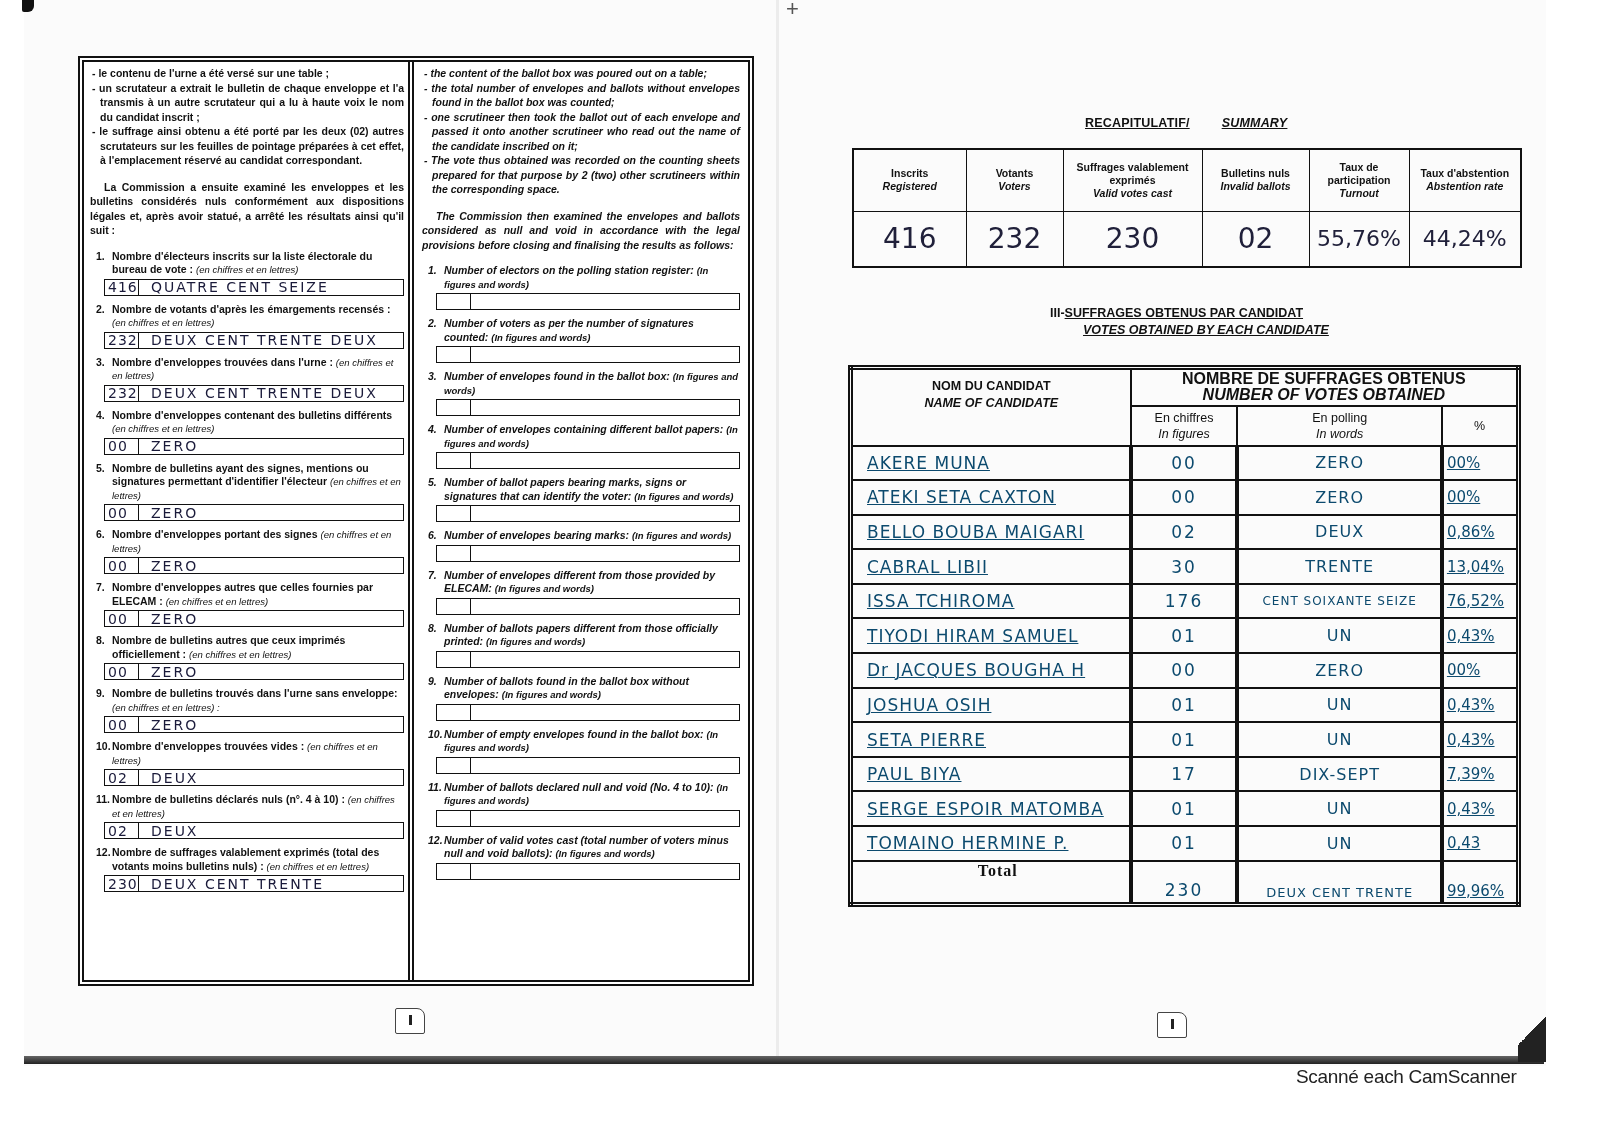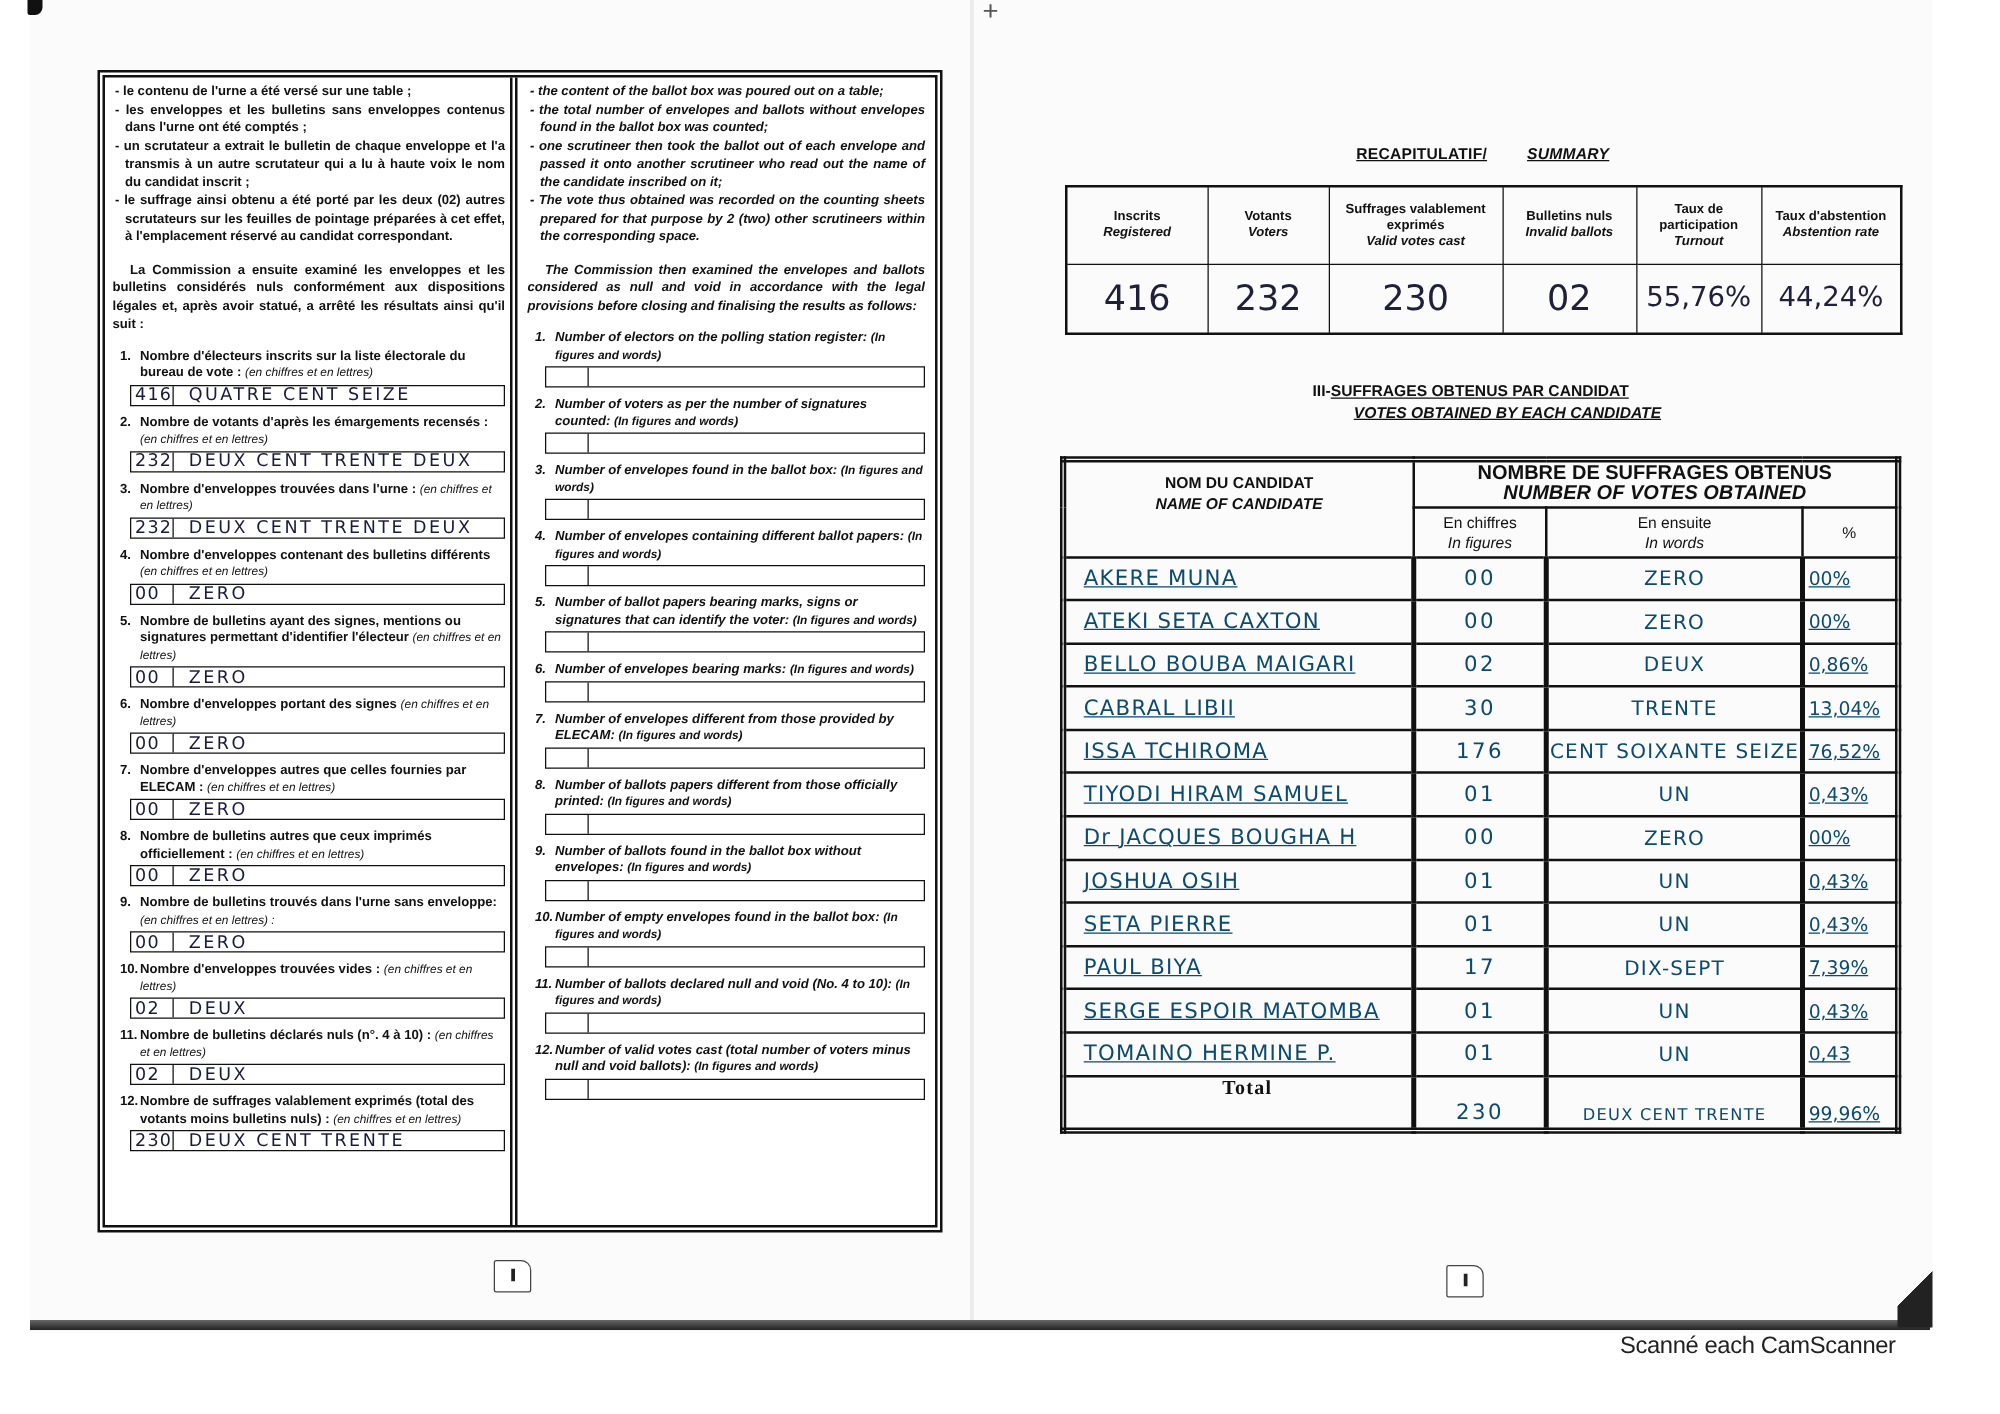--- a/index.html
+++ b/index.html
@@ -86,7 +86,6 @@
 
   <div class="col col-fr">
     <div class="para bullet">- le contenu de l'urne a été versé sur une table ;</div>
-    <div class="para bullet">- les enveloppes et les bulletins sans enveloppes contenus dans l'urne ont été comptés ;</div>
     <div class="para bullet">- un scrutateur a extrait le bulletin de chaque enveloppe et l'a transmis à un autre scrutateur qui a lu à haute voix le nom du candidat inscrit ;</div>
     <div class="para bullet">- le suffrage ainsi obtenu a été porté par les deux (02) autres scrutateurs sur les feuilles de pointage préparées à cet effet, à l'emplacement réservé au candidat correspondant.</div>
     <div class="para intro">La Commission a ensuite examiné les enveloppes et les bulletins considérés nuls conformément aux dispositions légales et, après avoir statué, a arrêté les résultats ainsi qu'il suit :</div>

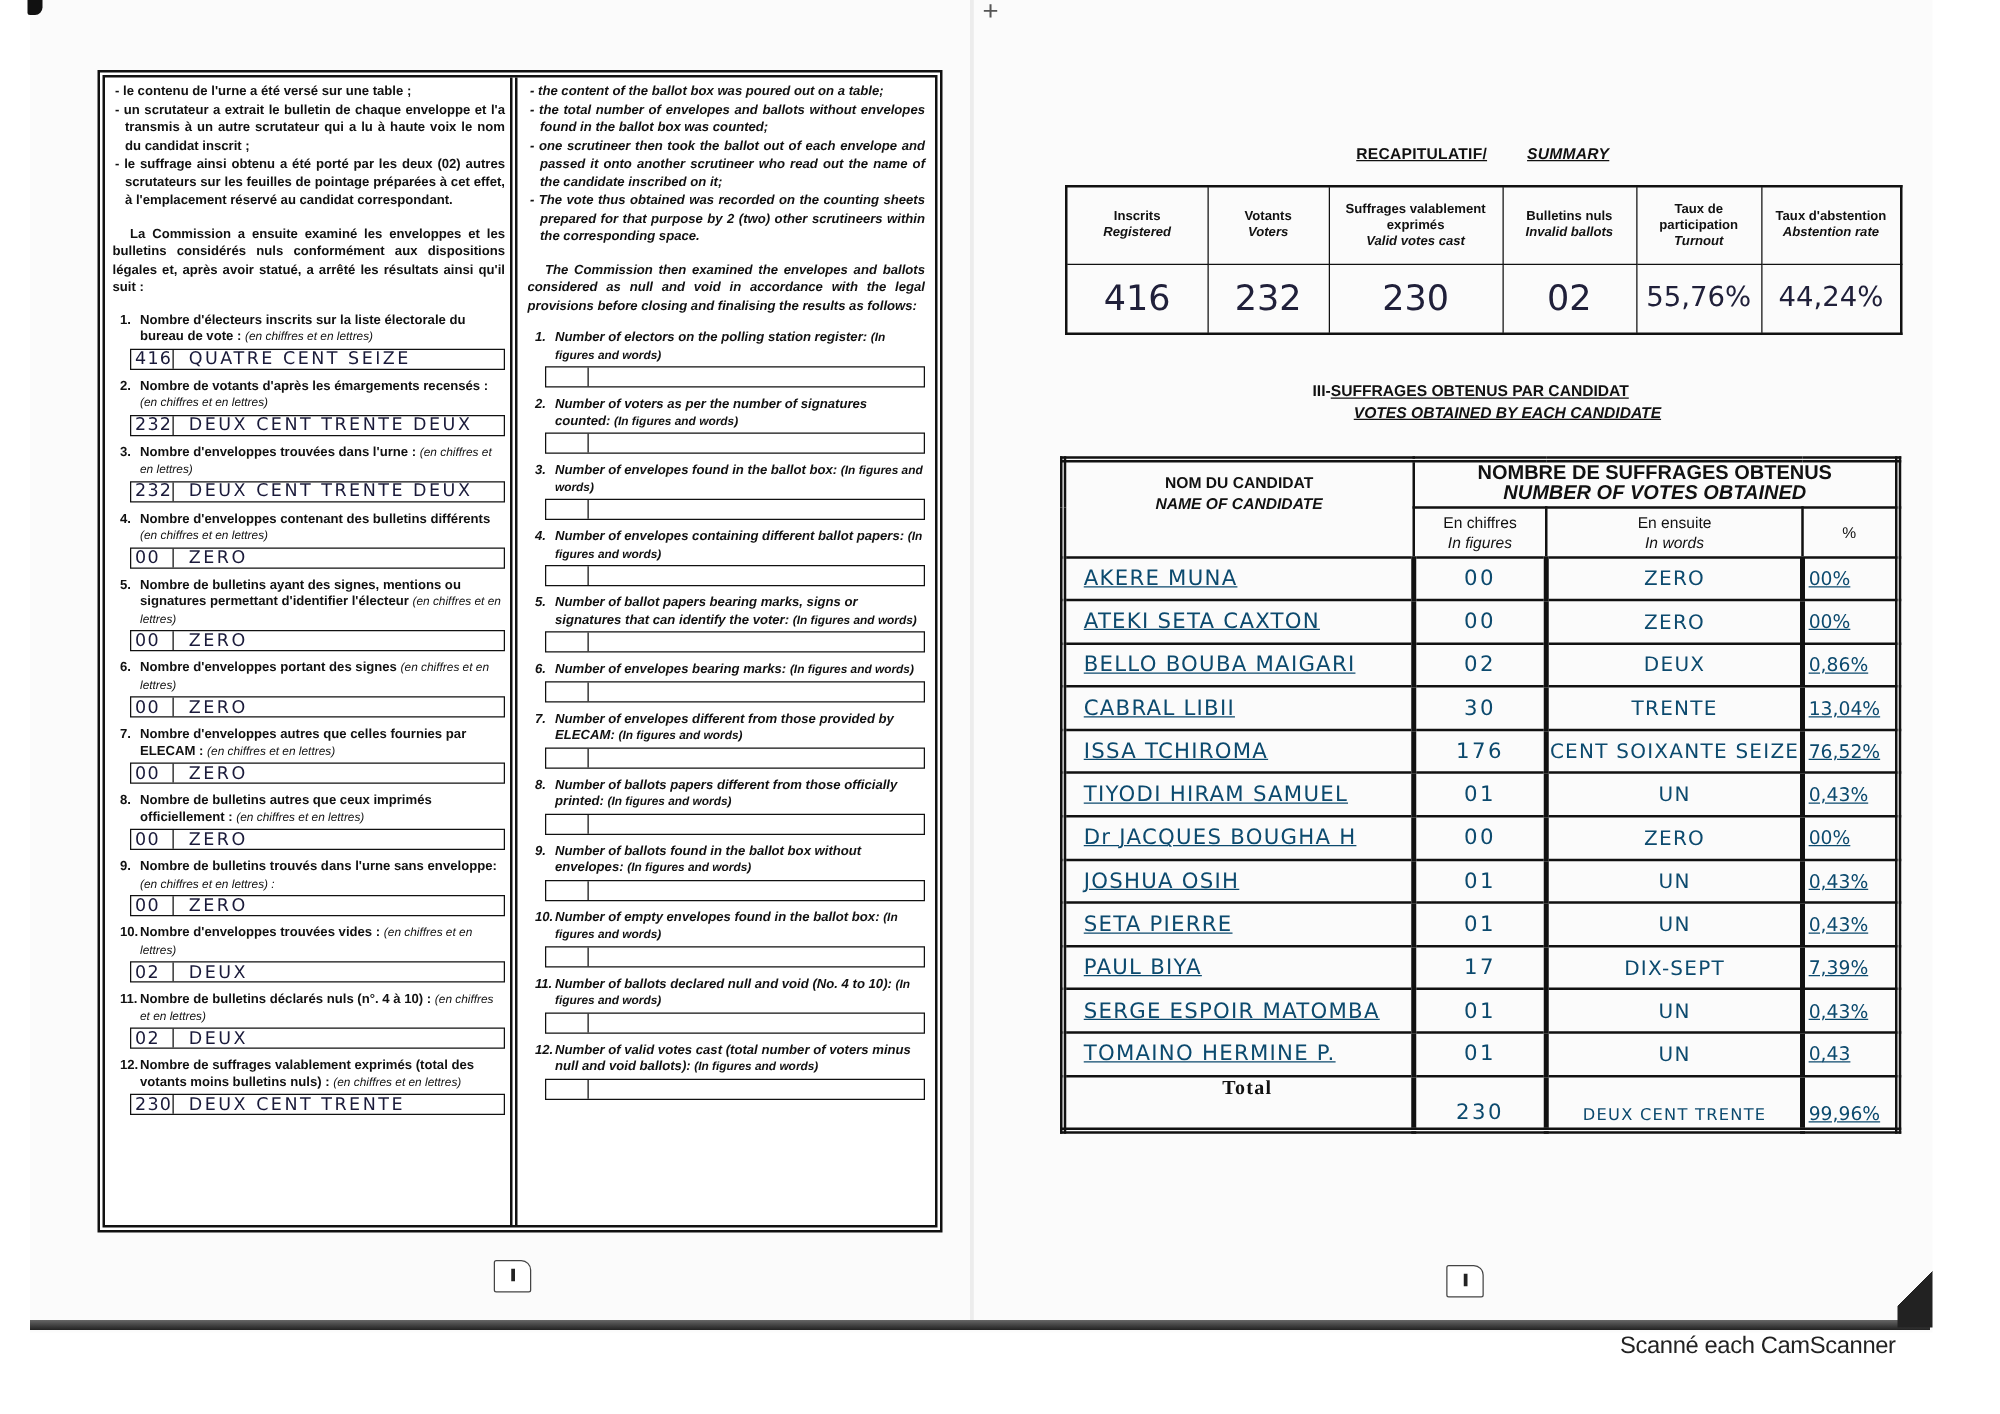--- a/index.html
+++ b/index.html
@@ -397,7 +397,7 @@
     </tr>
     <tr>
       <th class="h-sub"><span>En chiffres</span><span class="en-i">In figures</span></th>
-      <th class="h-sub"><span>En ensuite</span><span class="en-i">In words</span></th>
+      <th class="h-sub"><span>En polling</span><span class="en-i">In words</span></th>
       <th class="h-sub">%</th>
     </tr>
   </thead>

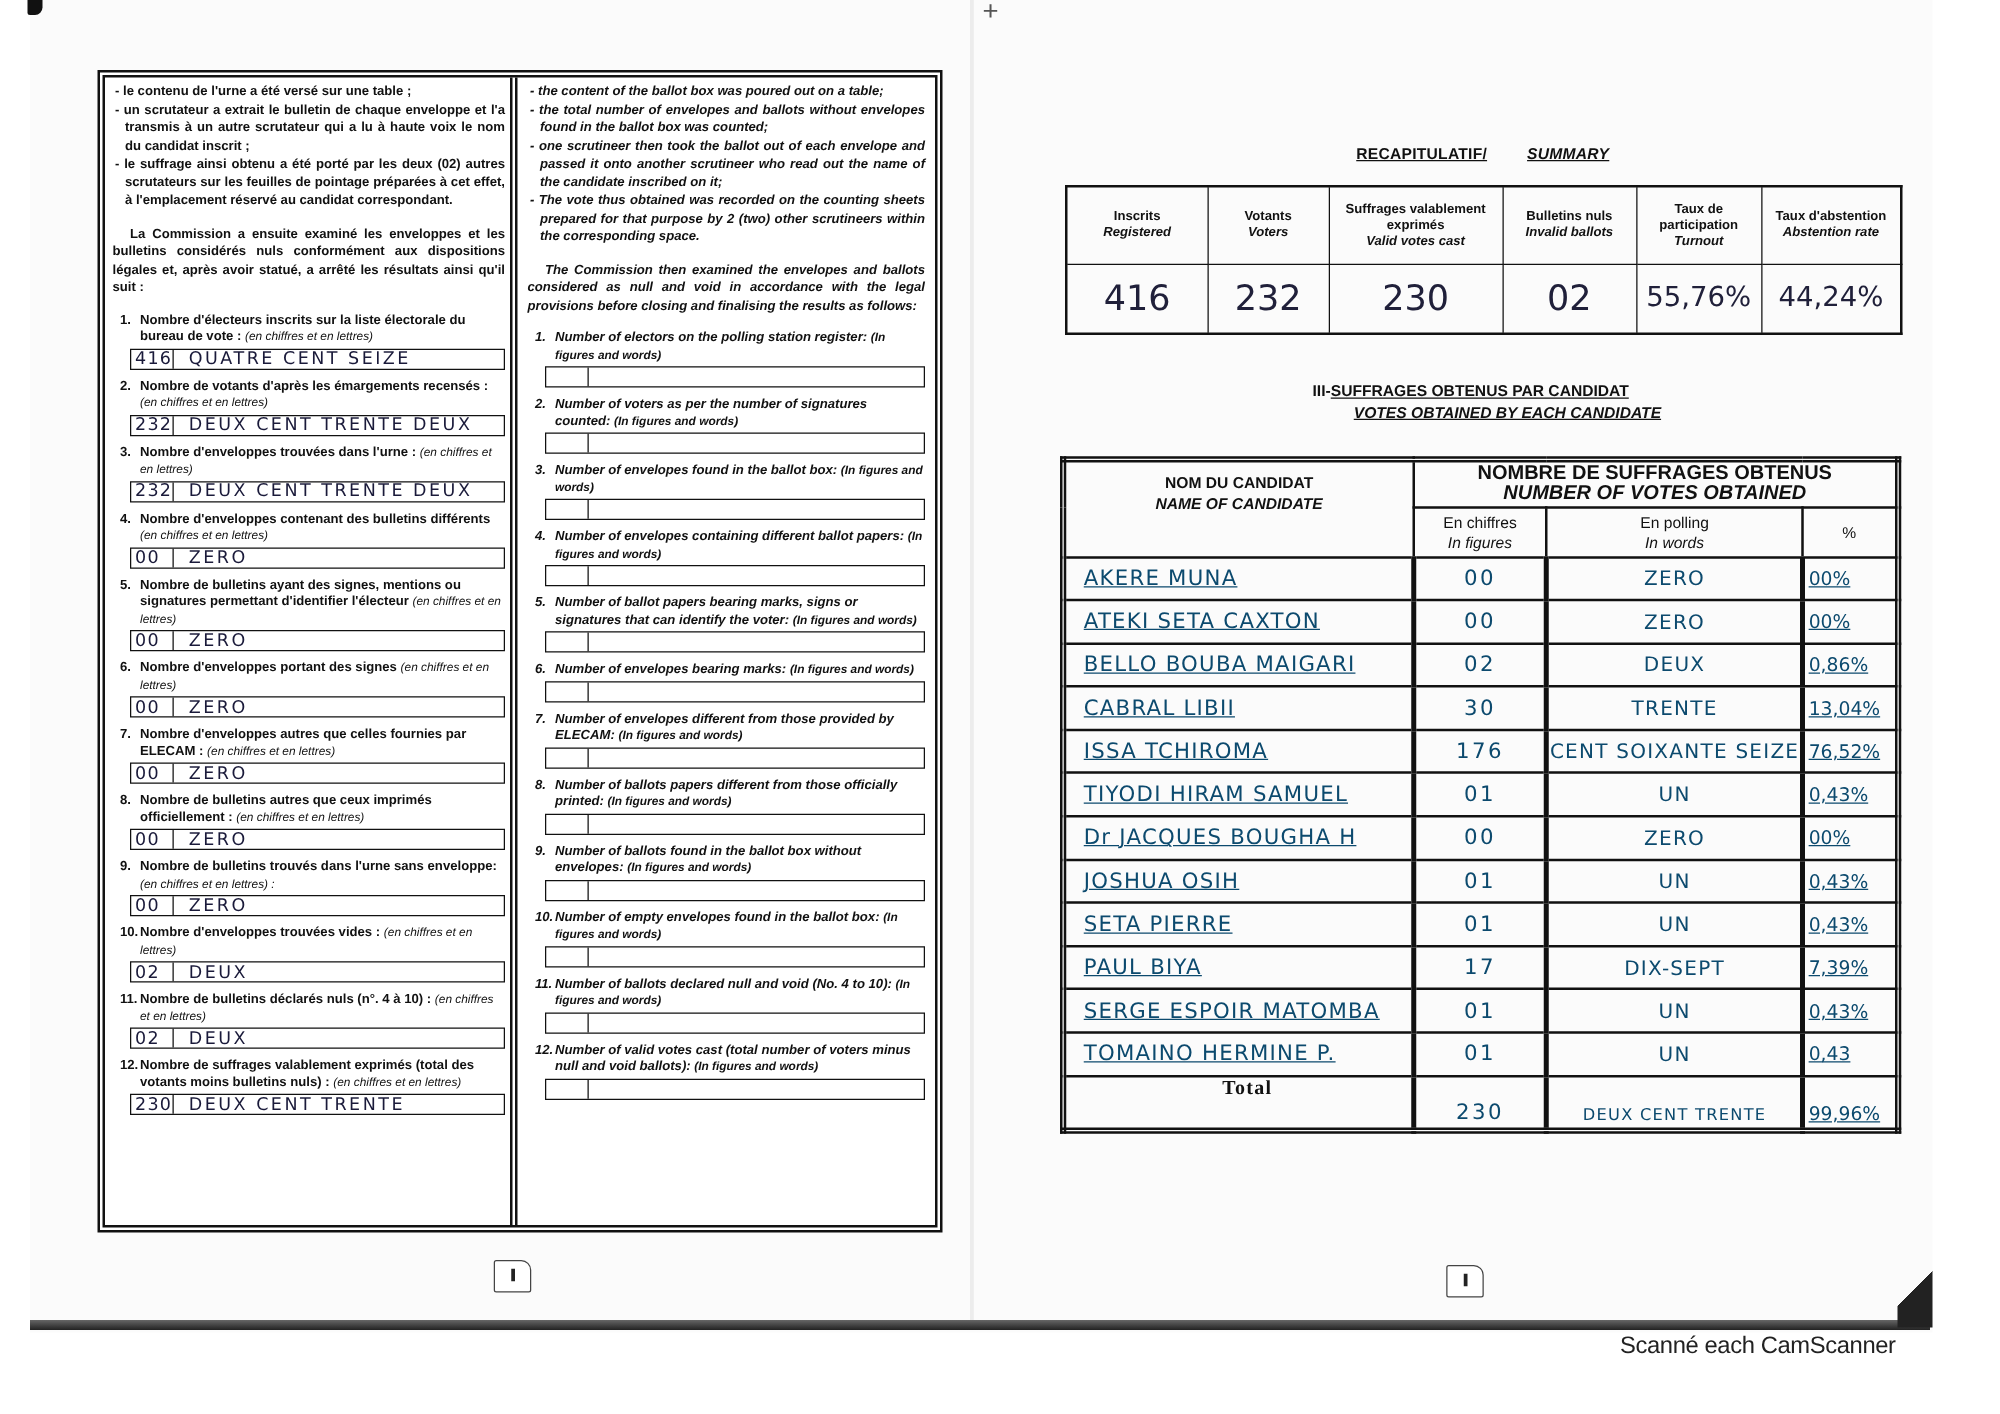--- a/index.html
+++ b/index.html
@@ -65,7 +65,7 @@
   .cand-table td.name { text-align: left; padding-left: 14px; letter-spacing: 1px; text-decoration: underline; text-decoration-thickness: 1px; font-size: 17px; border-left-width: 2px; }
   .cand-table td.fig { text-align: center; width: 106px; letter-spacing: 2px; }
   .cand-table td.words { text-align: center; width: 203px; letter-spacing: 1px; font-size: 16px; }
-  .cand-table td.words.small { font-size: 16px; line-height: 12px; }
+  .cand-table td.words.small { font-size: 12px; line-height: 12px; }
   .cand-table td.pct { text-align: left; padding-left: 3px; width: 76px; font-size: 15px; text-decoration: underline; }
   .cand-table tr.total td { height: 44px; border-top: 2px solid #7f1d1d; }
   .cand-table tr.total td.total-label { font-family: "Liberation Serif", serif; font-weight: bold; font-size: 16px; color: #111; text-align: center; vertical-align: top; text-decoration: none; }

